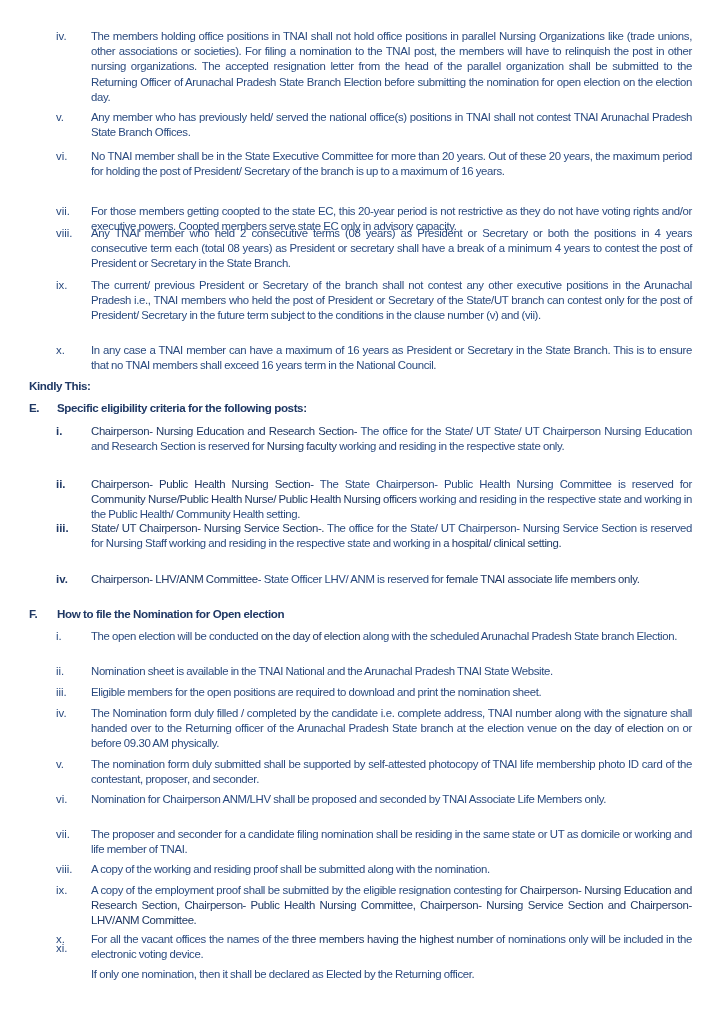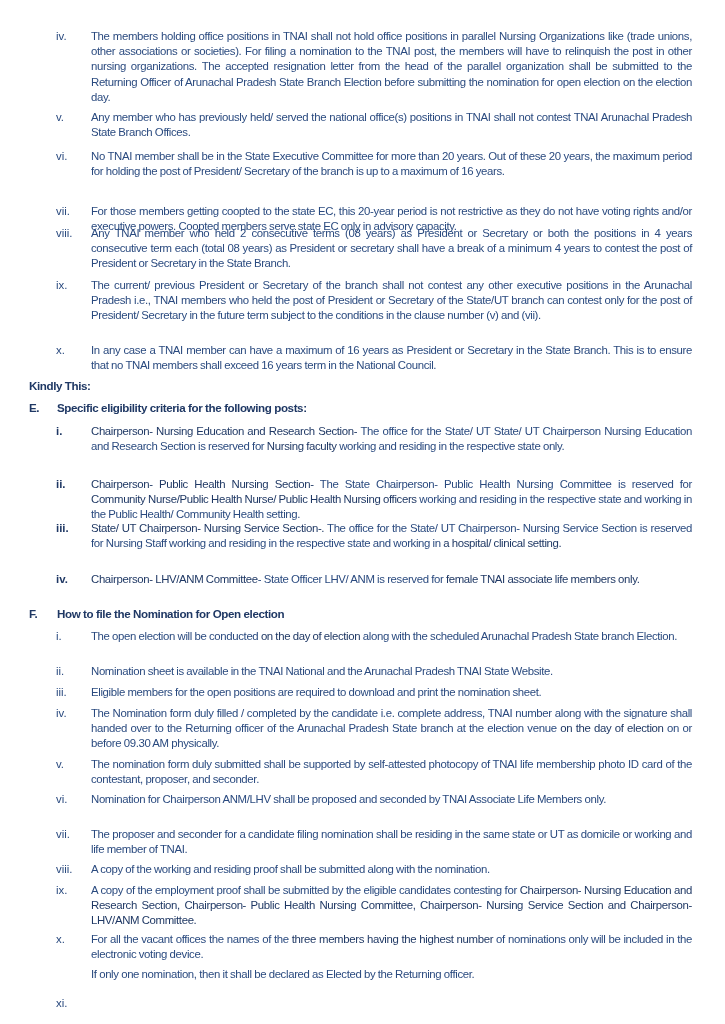--- a/index.html
+++ b/index.html
@@ -120,7 +120,7 @@
 
   <span class="num numL1" style="top:883px">ix.</span>
   <div class="item lvl1" style="top:883px">
-    <span>A copy of the employment proof shall be submitted by the eligible candidates contesting for </span><b>Chairperson- Nursing Education and Research Section, Chairperson- Public Health Nursing Committee, Chairperson- Nursing Service Section and Chairperson- LHV/ANM Committee.</b>
+    <span>A copy of the employment proof shall be submitted by the eligible resignation contesting for </span><b>Chairperson- Nursing Education and Research Section, Chairperson- Public Health Nursing Committee, Chairperson- Nursing Service Section and Chairperson- LHV/ANM Committee.</b>
   </div>
 
   <span class="num numL1" style="top:932px">x.</span>

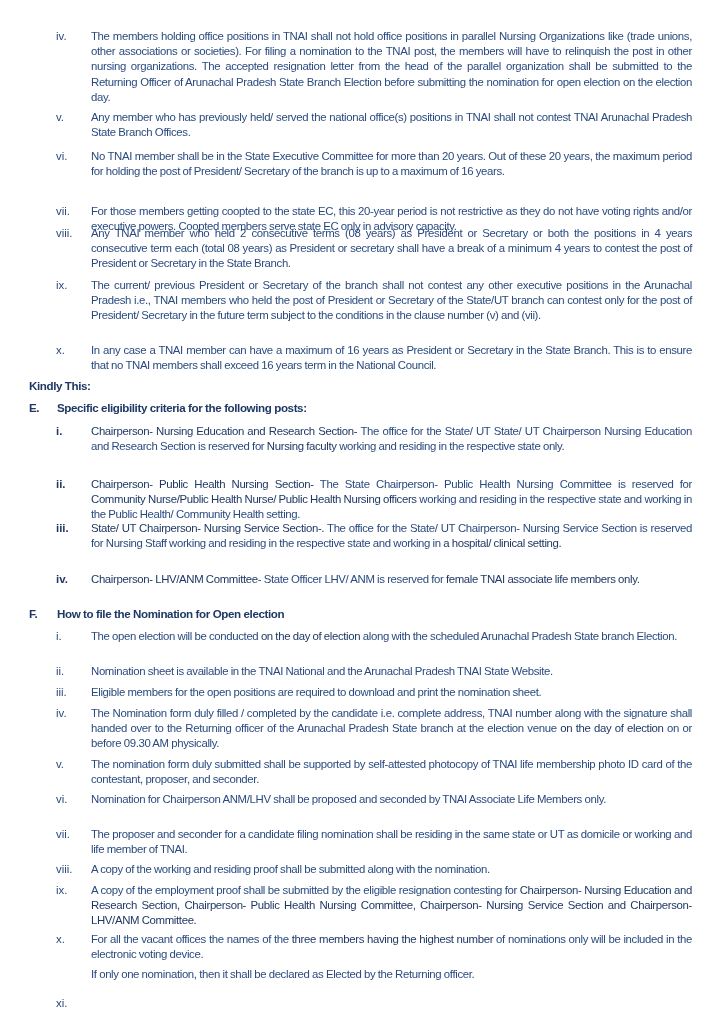--- a/index.html
+++ b/index.html
@@ -128,7 +128,7 @@
     <span>For all the vacant offices the names of the </span><b>three members having the highest number</b><span> of nominations only will be included in the electronic voting device.</span>
   </div>
 
-  <span class="num numL1" style="top:996px">xi.</span>
+  <span class="num numL1" style="top:941px">xi.</span>
   <div class="item lvl1" style="top:967px">
     <span>If only one nomination, then it shall be declared as Elected by the Returning officer.</span>
   </div>

